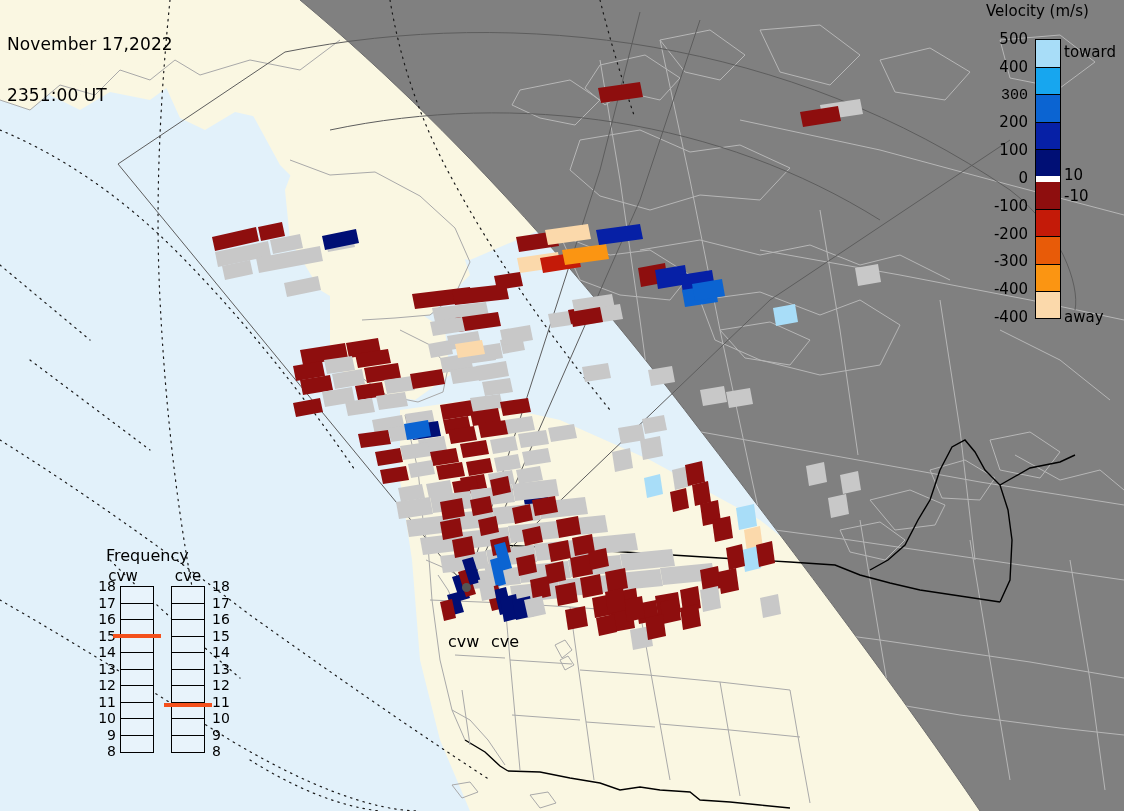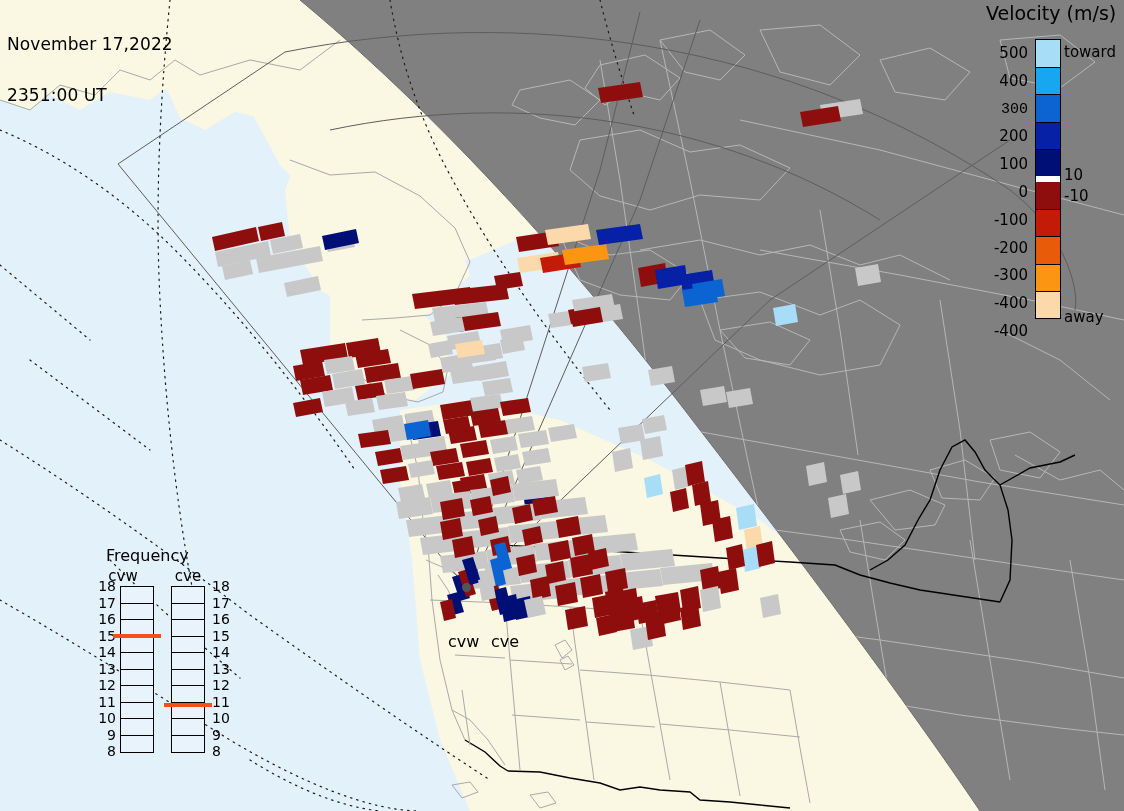--- a/index.html
+++ b/index.html
@@ -23,7 +23,7 @@
   #velocity-panel{position:absolute;right:0;top:0;width:144px;height:340px;z-index:40;}
   #velocity-title{
     position:absolute;left:6px;top:2px;width:138px;
-    font-size:19px;color:#000;white-space:nowrap;
+    font-size:15px;color:#000;white-space:nowrap;
   }
   #cbar{
     position:absolute;left:55px;top:39px;width:26px;height:280px;

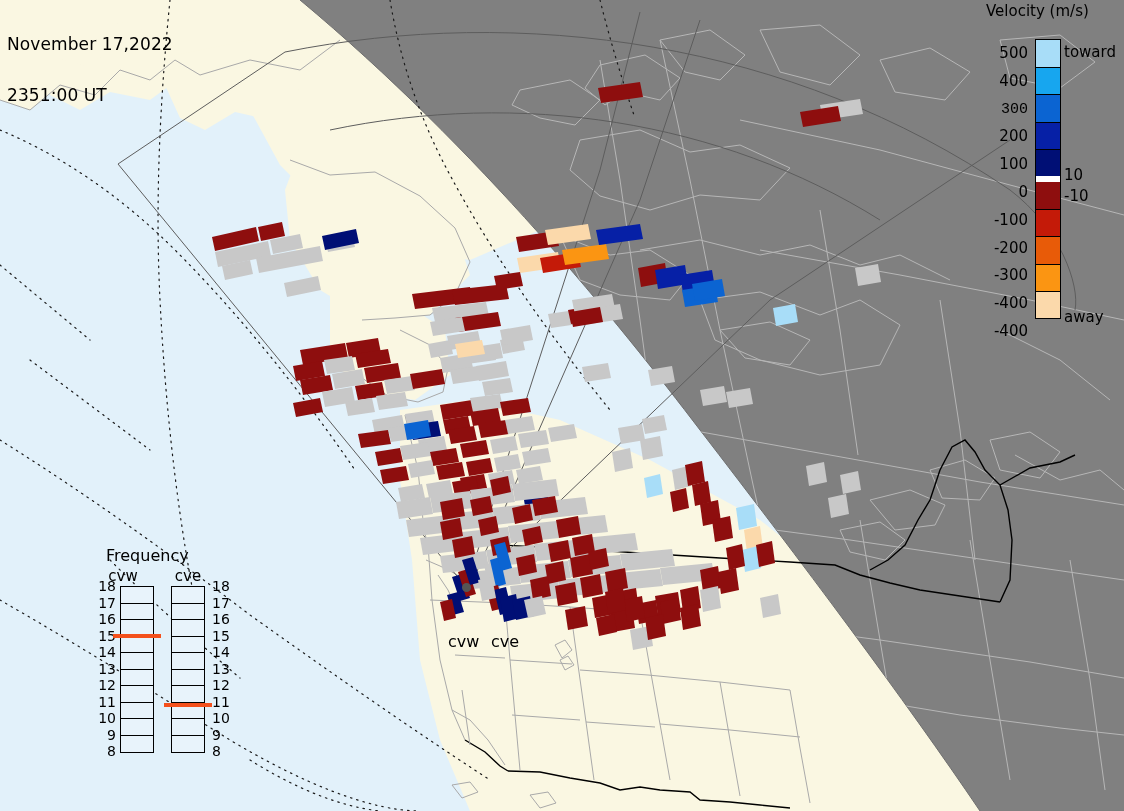--- a/index.html
+++ b/index.html
@@ -30,7 +30,7 @@
     border:1px solid #000;box-sizing:border-box;
   }
   .cband{width:100%;box-sizing:border-box;}
-  .cbar-ticks{position:absolute;left:0px;top:33px;width:52px;height:290px;margin-top:14px;}
+  .cbar-ticks{position:absolute;left:0px;top:33px;width:52px;height:290px;}
   .ctick{
     position:absolute;right:4px;text-align:right;font-size:15px;color:#000;
     transform:translateY(-50%);white-space:nowrap;

